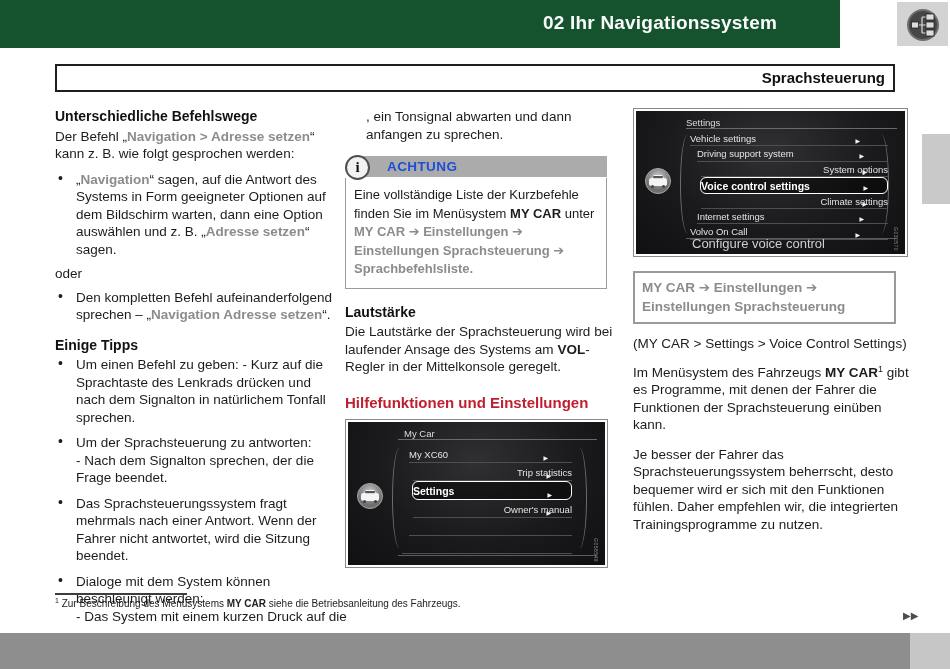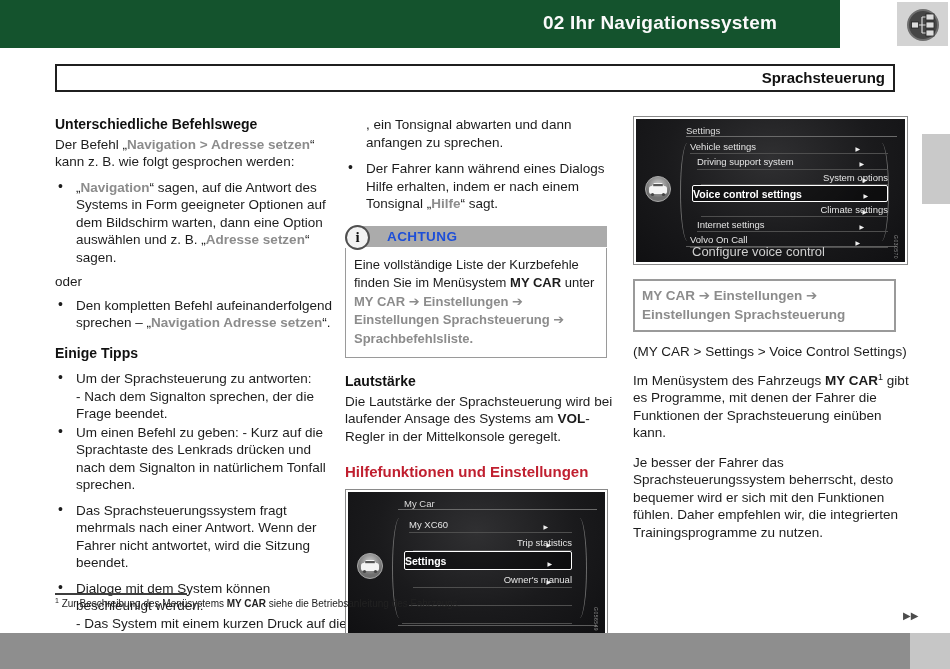--- a/index.html
+++ b/index.html
@@ -22,7 +22,7 @@
          font-size:12.5px;color:#333;text-align:center;padding-top:4px;box-sizing:border-box;padding-left:28px;}
 
   
-  .col{position:absolute;top:116px;font-size:13.5px;line-height:17.5px;color:#1c1c1c;}
+  .col{position:absolute;top:108px;font-size:13.5px;line-height:17.5px;color:#1c1c1c;}
   #col1{left:55px;width:278px;}
   #col2{left:345px;width:272px;}
   #col3{left:633px;width:282px;}

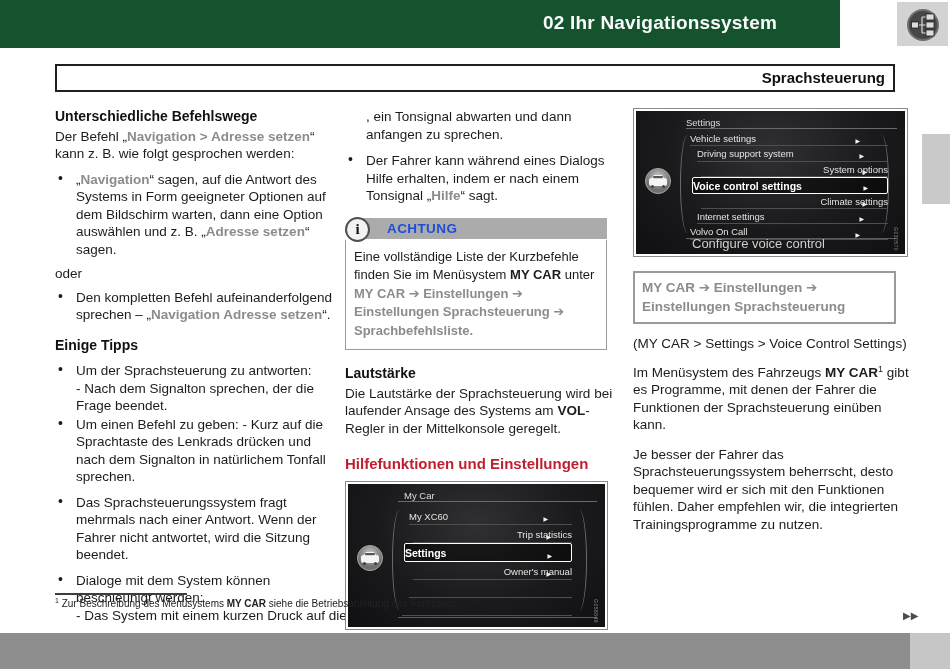--- a/index.html
+++ b/index.html
@@ -138,7 +138,6 @@
 
   <div class="col" id="col2">
     <p class="p indent">, ein Tonsignal abwarten und dann anfangen zu sprechen.</p>
-    <div class="bullet" style="margin-top:9px"><span>Der Fahrer kann während eines Dialogs Hilfe erhalten, indem er nach einem Tonsignal „</span><span class="menu">Hilfe</span><span>“ sagt.</span></div>
 
     <div class="achtung">
       <div class="ach-head">

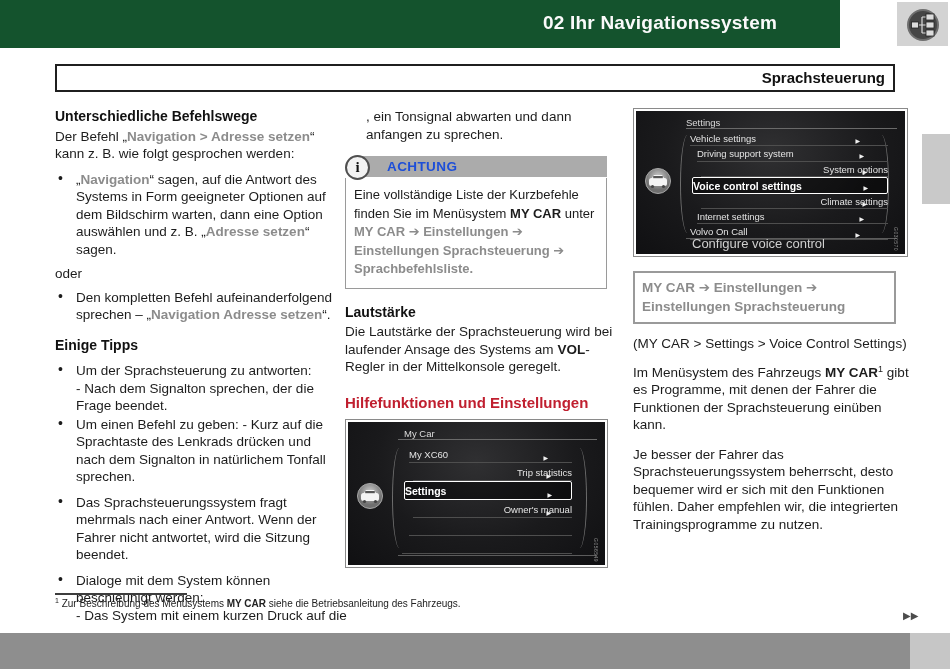--- a/index.html
+++ b/index.html
@@ -86,7 +86,7 @@
   #scr-mycar .scr-in{height:143px;}
   #scr-mycar .slist{top:23px;width:172px;}
   #scr-mycar .srow{height:17px;line-height:17px;}
-  .fan0{margin-left:2px;} .fan1{margin-left:9px;} .fan2{margin-left:13px;text-align:right;} .fan3{margin-left:4px;}
+  .fan0{margin-left:2px;} .fan1{margin-left:9px;} .fan2{margin-left:13px;text-align:right;} .fan3{margin-left:12px;border-radius:6px;}
   .fan0 .arr{right:28px;} .fan1 .arr{right:24px;} .fan2 .arr{right:21px;} .fan3 .arr{right:19px;}
 
   

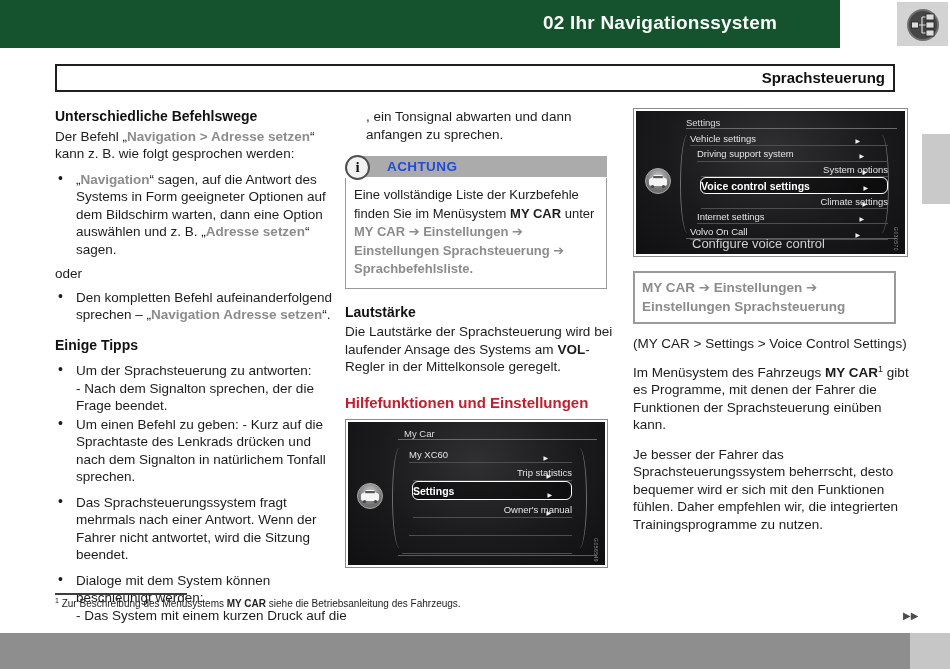--- a/index.html
+++ b/index.html
@@ -130,8 +130,8 @@
     <p class="p plainline">oder</p>
     <div class="bullet" style="margin-top:6px"><span>Den kompletten Befehl aufeinanderfolgend sprechen – „</span><span class="menu">Navigation Adresse setzen</span><span>“.</span></div>
     <h3 class="h" style="margin-top:13px">Einige Tipps</h3>
+    <div class="bullet" style="margin-top:1px"><span>Um einen Befehl zu geben: - Kurz auf die Sprachtaste des Lenkrads drücken und nach dem Signalton in natürlichem Tonfall sprechen.</span></div>
     <div class="bullet"><span>Um der Sprachsteuerung zu antworten:</span><br><span>- Nach dem Signalton sprechen, der die Frage beendet.</span></div>
-    <div class="bullet" style="margin-top:1px"><span>Um einen Befehl zu geben: - Kurz auf die Sprachtaste des Lenkrads drücken und nach dem Signalton in natürlichem Tonfall sprechen.</span></div>
     <div class="bullet"><span>Das Sprachsteuerungssystem fragt mehrmals nach einer Antwort. Wenn der Fahrer nicht antwortet, wird die Sitzung beendet.</span></div>
     <div class="bullet"><span>Dialoge mit dem System können beschleunigt werden:</span><br><span class="clip">- Das System mit einem kurzen Druck auf die S</span></div>
   </div>

